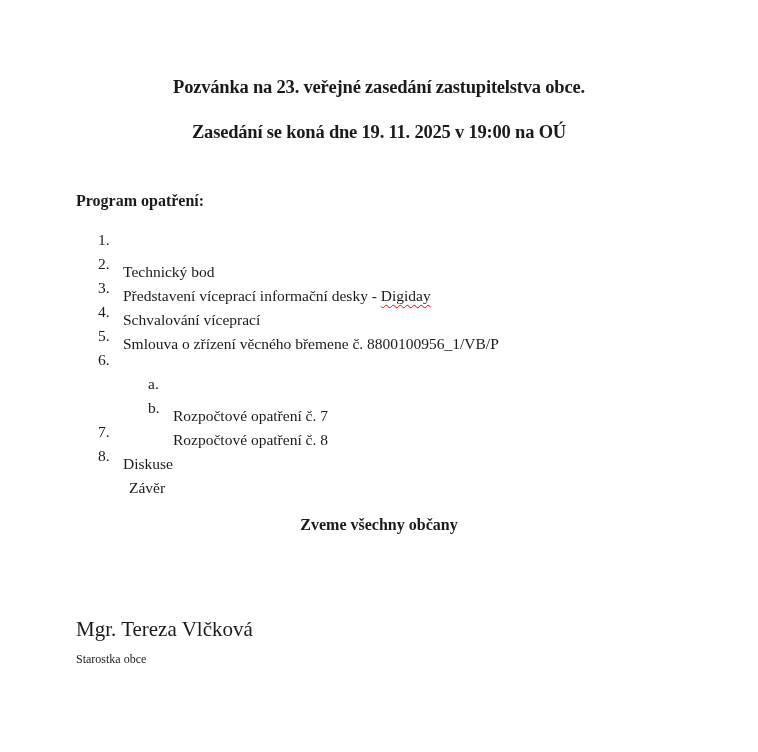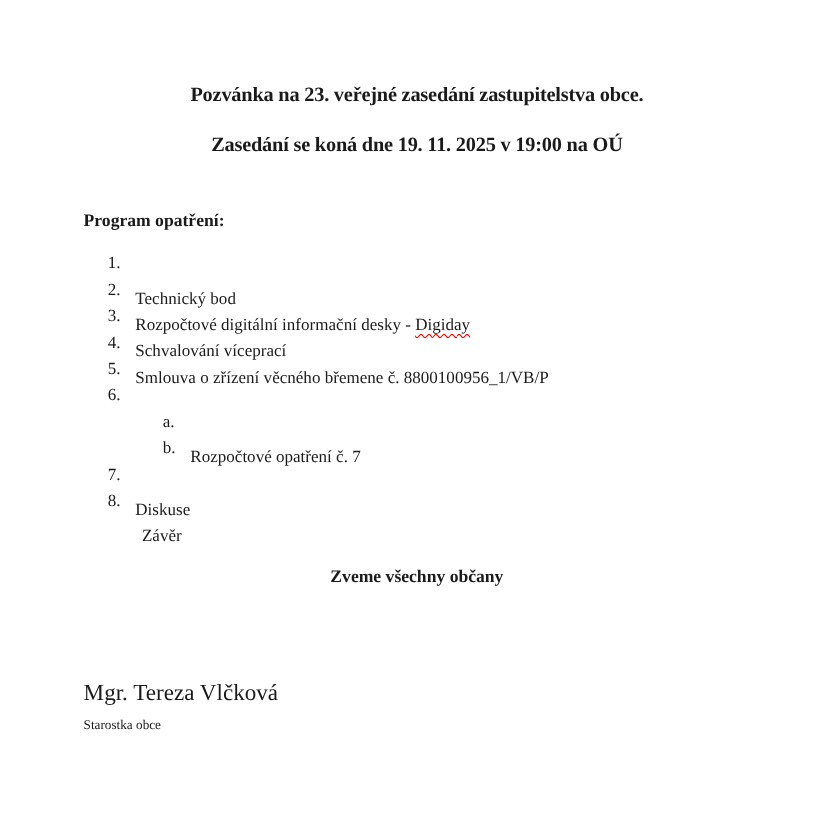--- a/index.html
+++ b/index.html
@@ -106,7 +106,7 @@
 
     <div class="row">
       <span class="num">2.</span>
-      <span class="txt"><span>Rozpočtové digitální informační desky - </span><span class="misspelled">Digiday</span></span>
+      <span class="txt"><span>Představení víceprací informační desky - </span><span class="misspelled">Digiday</span></span>
     </div>
 
     <div class="row">

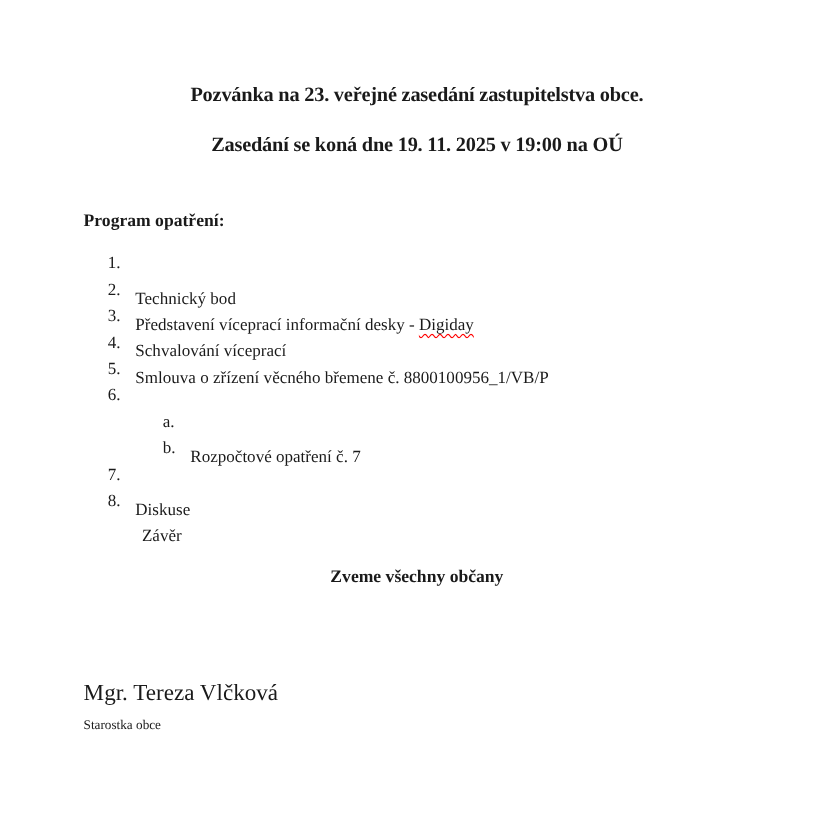--- a/index.html
+++ b/index.html
@@ -134,6 +134,7 @@
 
     <div class="row sub">
       <span class="num">b.</span>
+      <span class="txt">Rozpočtové opatření č. 8</span>
     </div>
 
     <div class="row">

